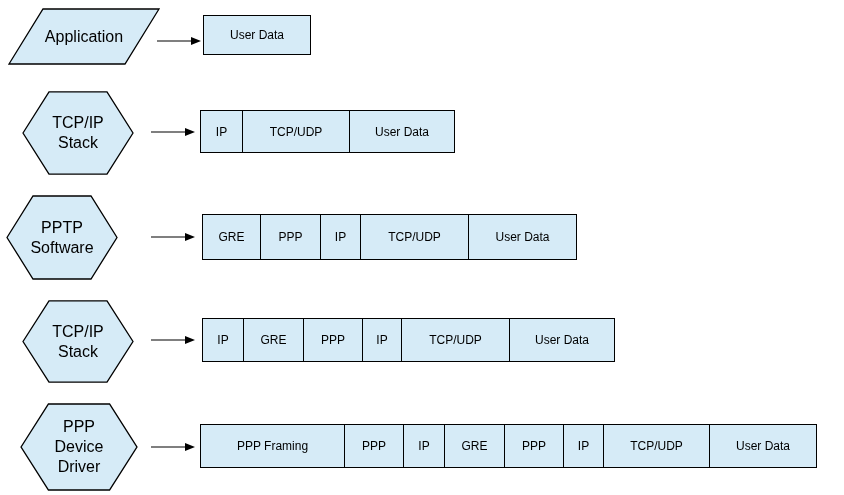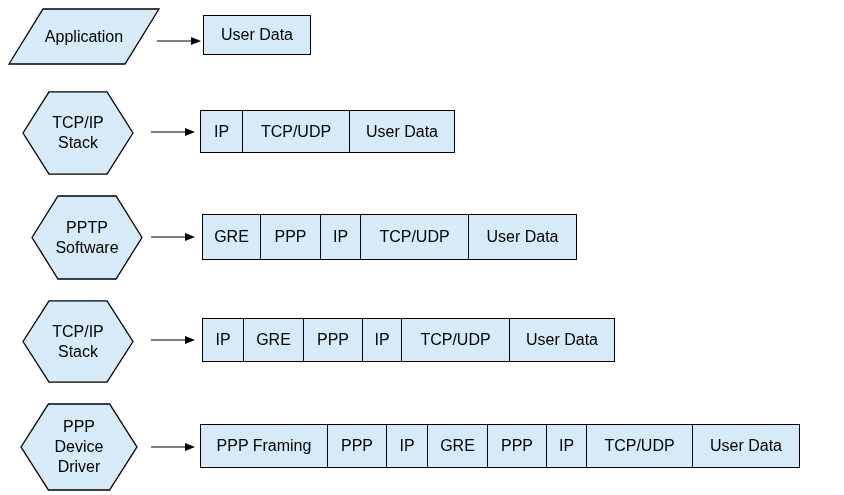--- a/index.html
+++ b/index.html
@@ -38,7 +38,7 @@
     background: var(--shape-fill, #d6ebf7);
     border: 1px solid var(--shape-stroke, #000000);
     display: flex; align-items: center; justify-content: center;
-    font-size: 16px;
+    font-size: 12px;
     white-space: nowrap;
   }
   .cell + .cell { border-left: none; text-align: right; }

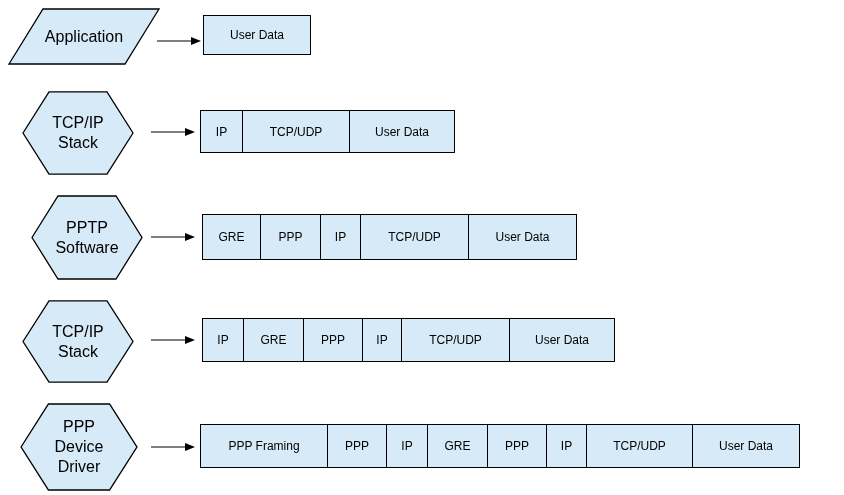--- a/index.html
+++ b/index.html
@@ -84,7 +84,7 @@
   </section>
 
   <section class="row" style="top:195px;height:86px">
-    <div class="shape" style="left:31px;top:0;width:112px;height:85px">
+    <div class="shape" style="left:6px;top:0;width:112px;height:85px">
       <svg viewBox="0 0 112 86" preserveAspectRatio="none">
         <polygon points="1,43 27,1 85,1 111,43 85,85 27,85"></polygon>
       </svg>

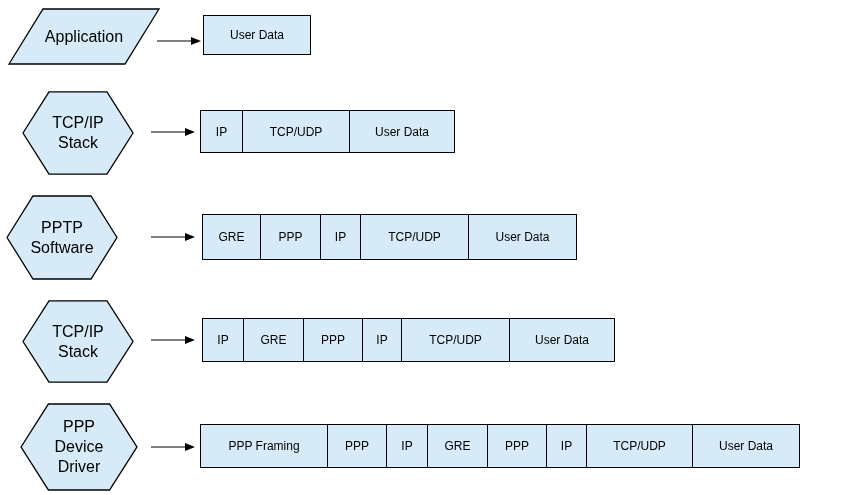--- a/index.html
+++ b/index.html
@@ -140,7 +140,7 @@
         <polygon points="35,2 45,6 35,10"></polygon>
     </svg>
     <div class="packet" style="left:200px;top:21px;height:44px">
-      <div class="cell" style="width:128px">PPP Framing</div>
+      <div class="cell" style="width:145px">PPP Framing</div>
       <div class="cell" style="width:59px">PPP</div>
       <div class="cell" style="width:41px">IP</div>
       <div class="cell" style="width:60px">GRE</div>

